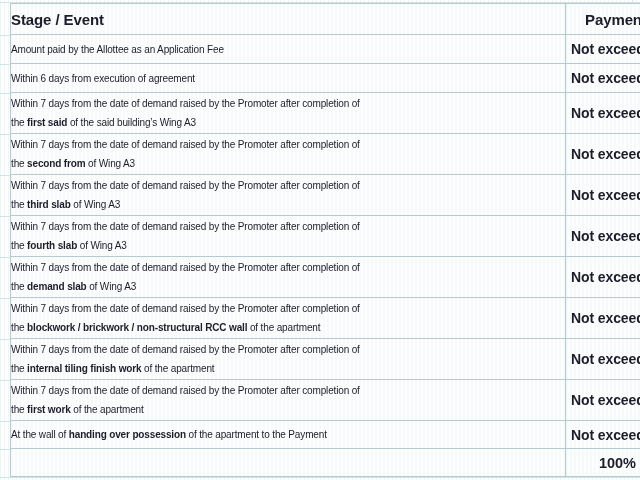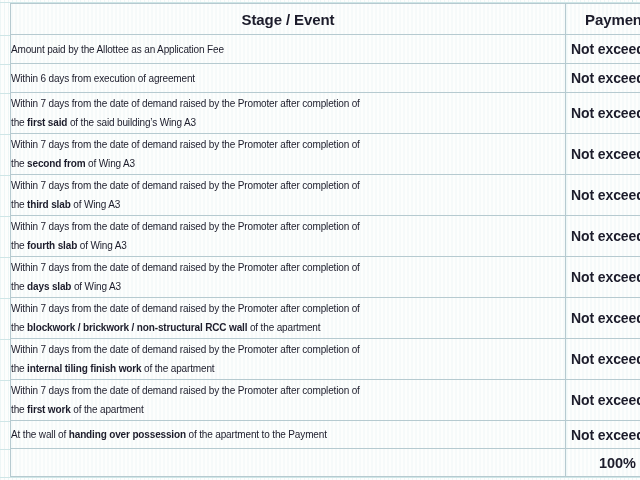--- a/index.html
+++ b/index.html
@@ -26,7 +26,7 @@
     padding:0;
   }
   th{font-size:15px;font-weight:bold;letter-spacing:-.1px}
-  th.stage{text-align:center}
+  th.stage{text-align:left}
   th.pay{text-align:left;padding-left:19px;white-space:nowrap}
   td.stage{text-align:left;font-size:10px;letter-spacing:-.15px}
   td.stage .line{white-space:nowrap;line-height:19px}

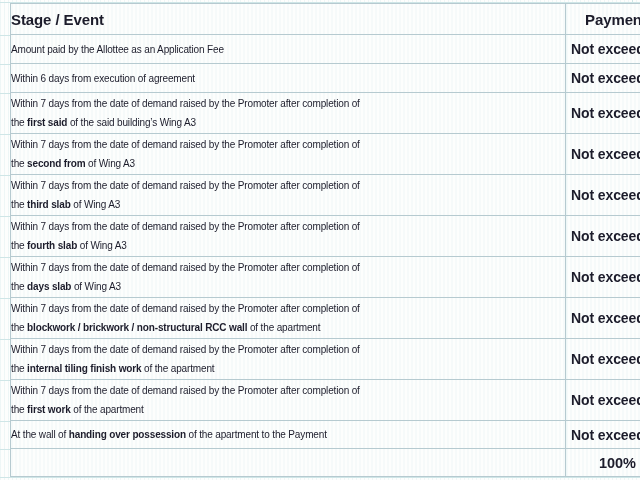--- a/index.html
+++ b/index.html
@@ -114,7 +114,7 @@
       <tr style="height: 41px;">
         <td class="stage">
           <div class="line"><span class="seg">Within 7 days from the date of demand raised by the Promoter after completion of</span></div>
-          <div class="line"><span class="seg">the </span><span class="seg-b">days slab</span><span class="seg"> of Wing A3</span></div>
+          <div class="line"><span class="seg">the </span><span class="seg-b">demand slab</span><span class="seg"> of Wing A3</span></div>
         </td>
         <td class="pay"><span>Not exceeding</span></td>
       </tr>

